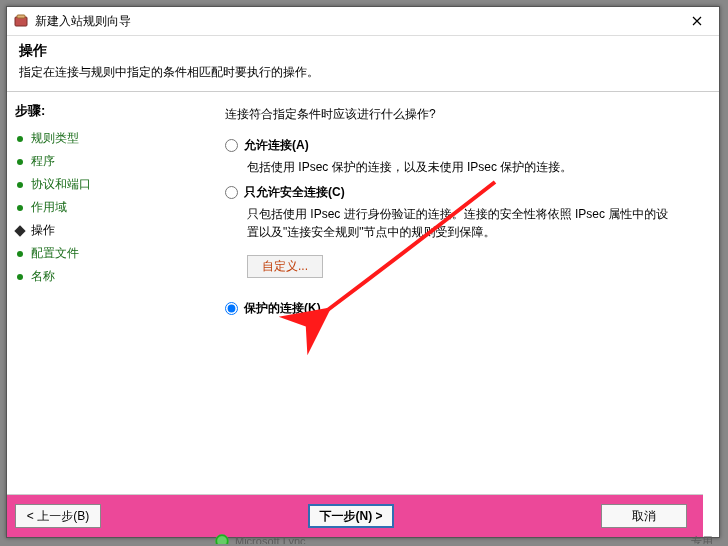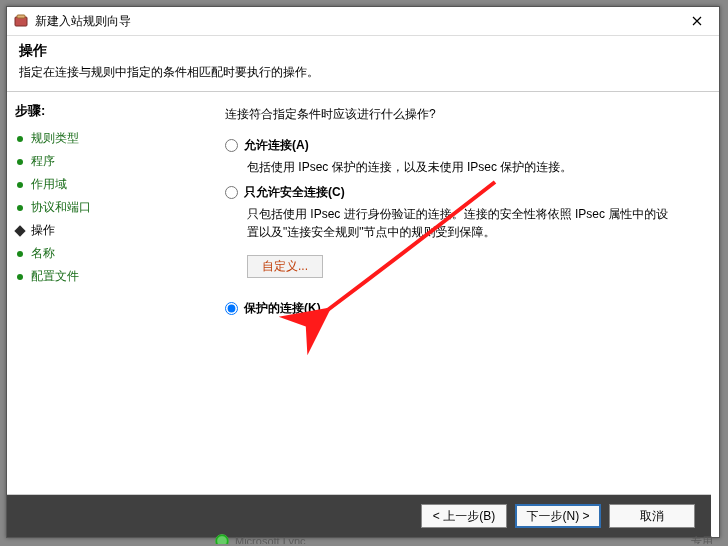--- a/index.html
+++ b/index.html
@@ -82,11 +82,11 @@
         </div>
       <div class="step">
           <span class="bullet"></span>
-          <span class="lbl">作用域</span>
+          <span class="lbl">协议和端口</span>
         </div>
       <div class="step">
           <span class="bullet"></span>
-          <span class="lbl">协议和端口</span>
+          <span class="lbl">作用域</span>
         </div>
       <div class="step current">
           <span class="bullet"></span>

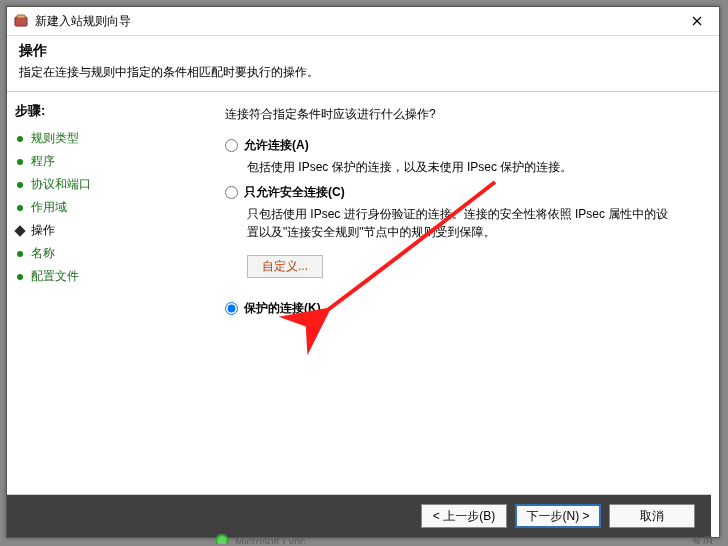--- a/index.html
+++ b/index.html
@@ -94,11 +94,11 @@
         </div>
       <div class="step">
           <span class="bullet"></span>
-          <span class="lbl">名称</span>
+          <span class="lbl">配置文件</span>
         </div>
       <div class="step">
           <span class="bullet"></span>
-          <span class="lbl">配置文件</span>
+          <span class="lbl">名称</span>
         </div>
     </div>
 

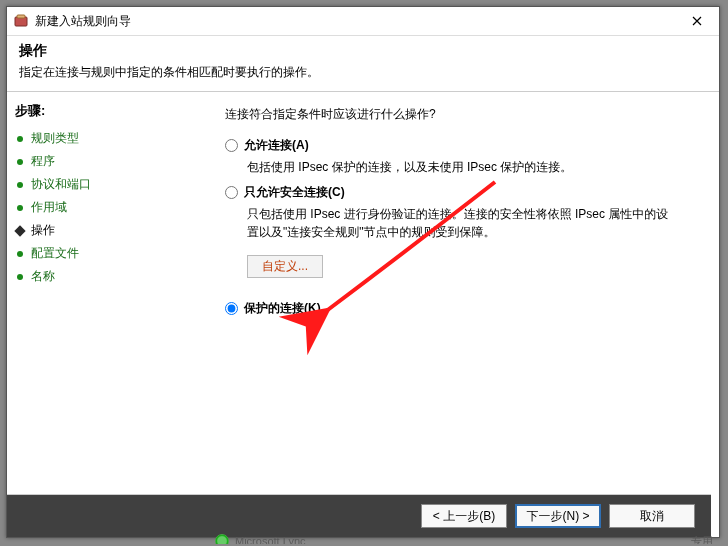--- a/index.html
+++ b/index.html
@@ -34,7 +34,7 @@
   .opt .desc{margin:4px 0 8px 22px;font-size:12px;color:#000;line-height:1.5;max-width:430px;}
   .custombtn{margin:6px 0 14px 22px;padding:2px 14px;font-size:12px;border:1px solid #bbb;background:#f3f3f3;color:#c2410c;cursor:default;}
   
-  .footer{position:absolute;left:0;right:8px;bottom:0;height:42px;border-top:1px solid #ccc;display:flex;align-items:center;justify-content:flex-end;padding-right:16px;background:#404040;}
+  .footer{position:absolute;left:0;right:16px;bottom:0;height:42px;border-top:1px solid #ccc;display:flex;align-items:center;justify-content:space-between;padding-right:16px;background:#ec4899;}
   .footer button{height:24px;min-width:86px;margin-left:8px;font-size:12px;border:1px solid #888;background:#f8f8f8;cursor:pointer;}
   .footer button.primary{border:2px solid #2f6fb3;}
   

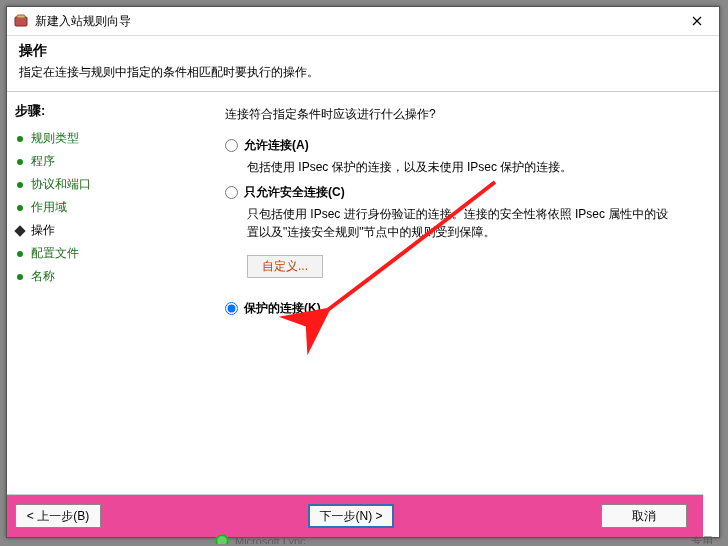--- a/index.html
+++ b/index.html
@@ -36,7 +36,7 @@
   
   .footer{position:absolute;left:0;right:16px;bottom:0;height:42px;border-top:1px solid #ccc;display:flex;align-items:center;justify-content:space-between;padding-right:16px;background:#ec4899;}
   .footer button{height:24px;min-width:86px;margin-left:8px;font-size:12px;border:1px solid #888;background:#f8f8f8;cursor:pointer;}
-  .footer button.primary{border:2px solid #2f6fb3;}
+  .footer button.primary{border:2px solid #2f6fb3;font-weight:bold;}
   
   .belowbar{position:absolute;left:8px;right:0;bottom:-14px;height:20px;display:flex;align-items:center;color:#5a5a5a;font-size:11px;pointer-events:none;}
   .belowbar .chk{width:12px;height:12px;border-radius:50%;border:1px solid #4a4;background:radial-gradient(circle,#6c6 50%,#0a0 70%);margin:0 6px 0 200px;}

